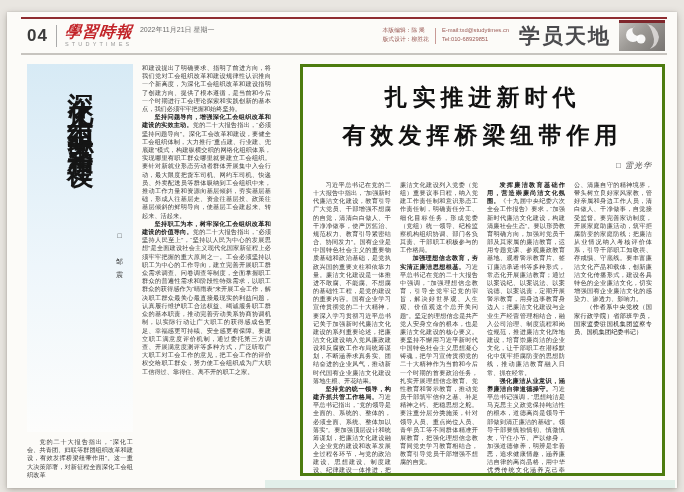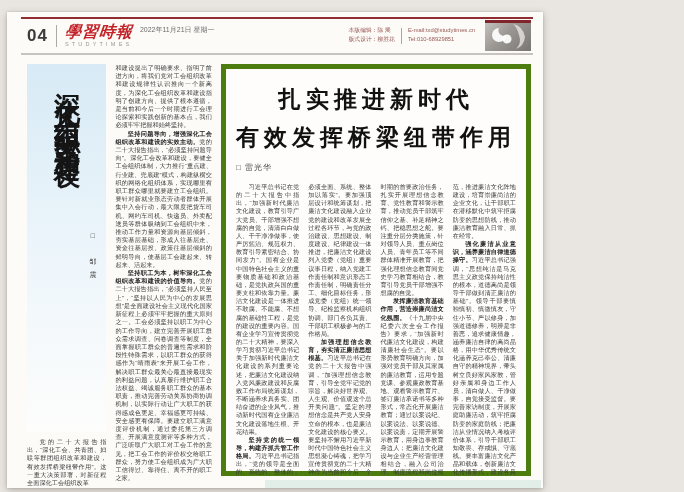--- a/index.html
+++ b/index.html
@@ -7,7 +7,7 @@
   body { background:#e9e6e1; font-family:"Liberation Sans","DejaVu Sans",sans-serif; }
 
   .paper {
-    position:absolute; left:7px; top:12px; width:536px; height:476px;
+    position:absolute; left:7px; top:12px; width:670px; height:476px;
     background:#fcfbf8; box-shadow:0 2px 7px rgba(80,70,60,.35), 0 0 2px rgba(0,0,0,.15);
   }
 

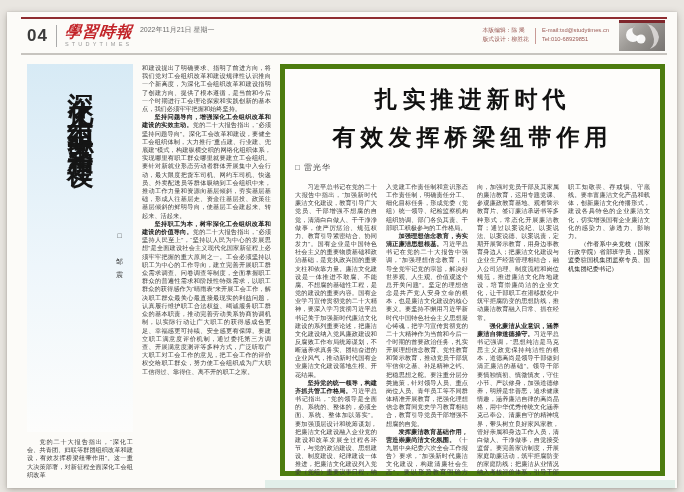--- a/index.html
+++ b/index.html
@@ -107,6 +107,7 @@
         <div>Tel:010-68929851</div>
       </span>
     </span>
+    <span class="section-title">学员天地</span>
     <span class="logo">
       <svg width="46" height="31" viewBox="0 0 46 31">
         <path d="M14 8 a7 7 0 1 0 7 7 a5 5 0 1 1 -5 -9 z" fill="#ffffff" opacity="0.92"></path>

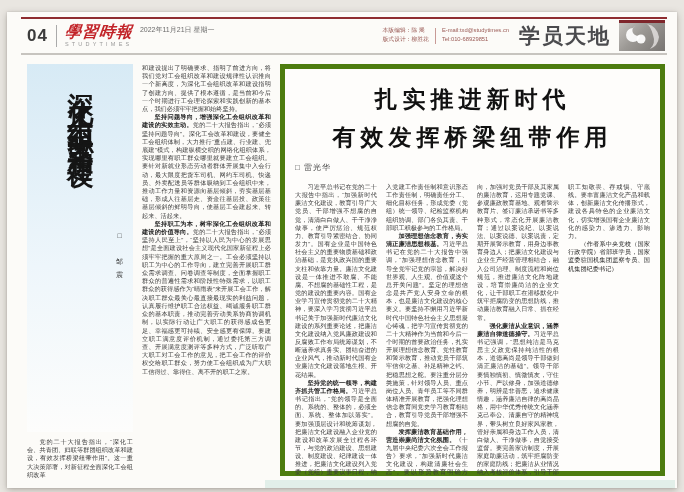--- a/index.html
+++ b/index.html
@@ -65,8 +65,8 @@
 
   
   .main-box {
-    flex:1; height:412px; border:5px solid #4d7c0f; background:#fefdfb;
-    padding:8px 10px 6px 10px; position:relative;
+    flex:1; height:412px; border:3px solid #4d7c0f; background:#fefdfb;
+    padding:8px 10px 6px 10px; position:relative;margin-left:20px;
   }
   .main-title {
     text-align:center; font-family:"Liberation Serif","DejaVu Serif",serif;

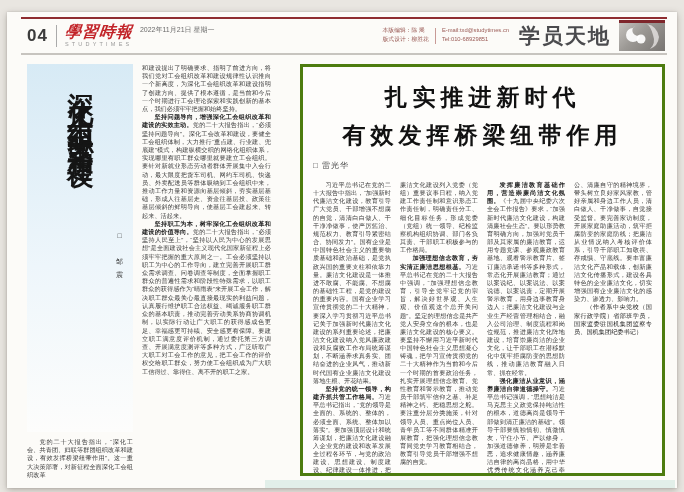--- a/index.html
+++ b/index.html
@@ -73,7 +73,7 @@
     font-weight:bold; color:#111; font-size:23px; line-height:30px; letter-spacing:5px;
     margin-top:8px; white-space:nowrap;
   }
-  .main-author { text-align:left; font-size:8px; color:#444; margin:9px 0 10px; letter-spacing:1px; }
+  .main-author { text-align:right; font-size:8px; color:#444; margin:9px 0 10px; letter-spacing:1px;font-style:italic; }
   .main-body {
     height:300px; overflow:hidden;
     column-count:4; column-gap:9px; column-fill:auto;

